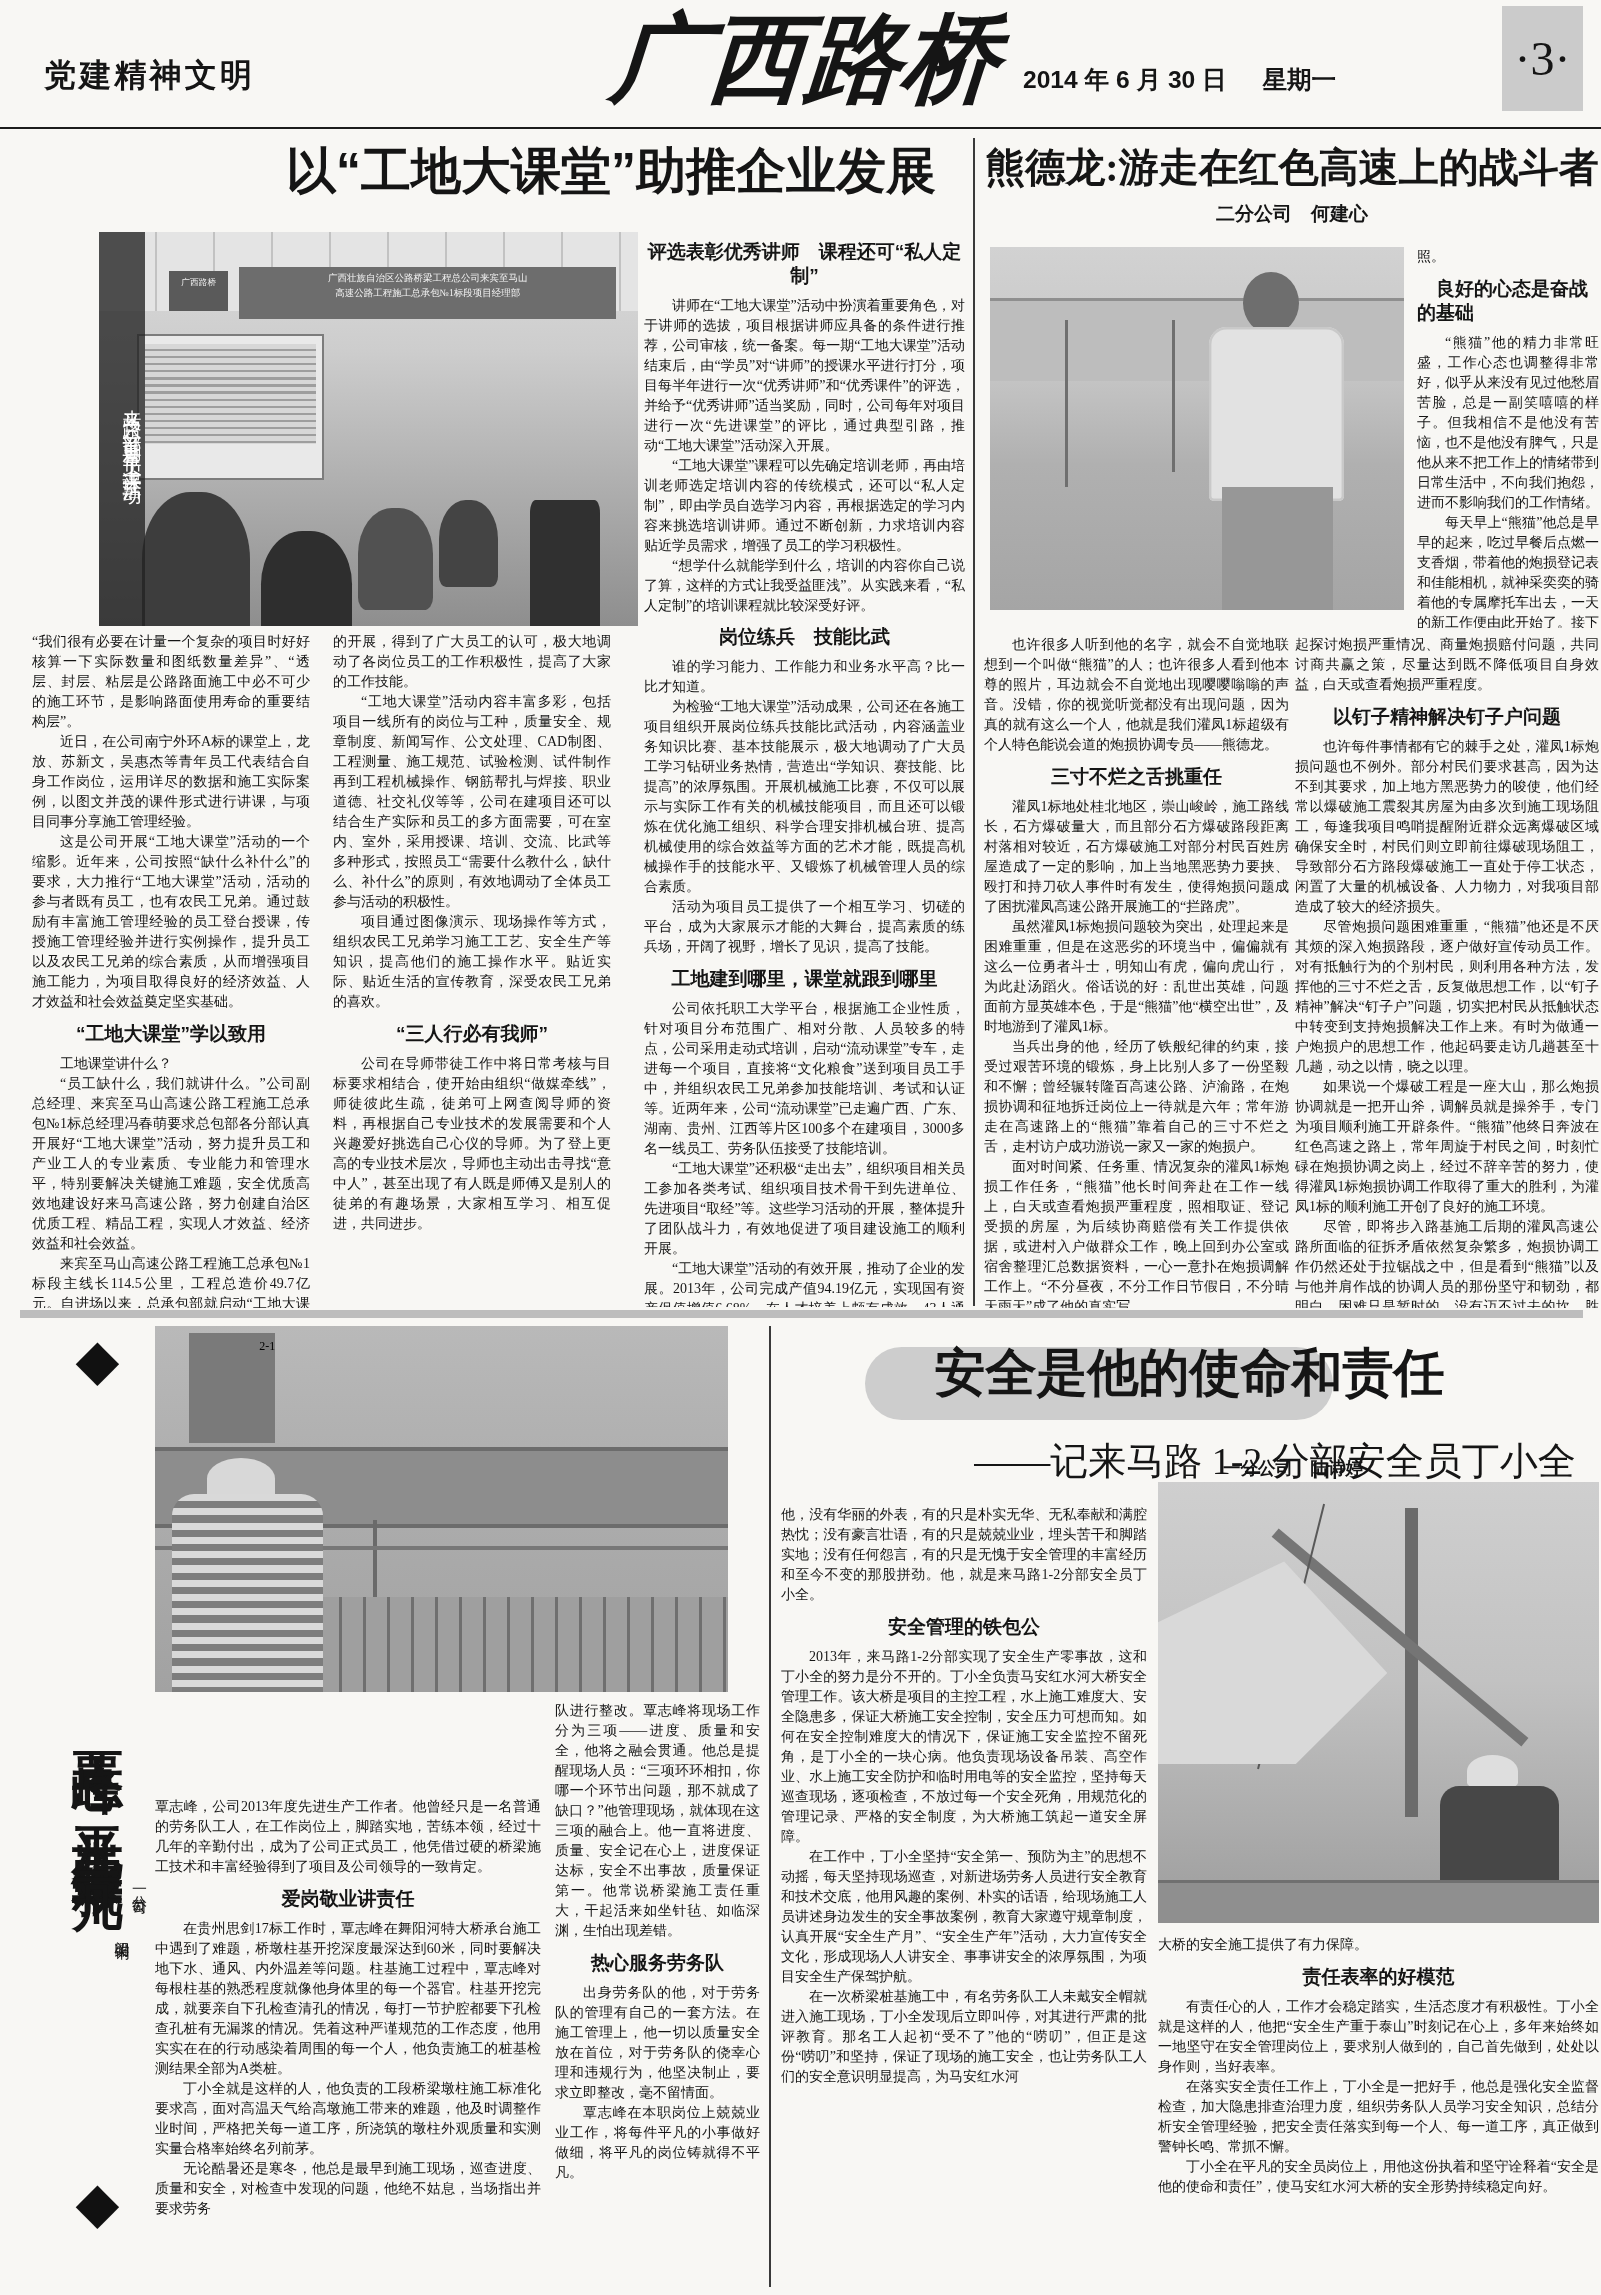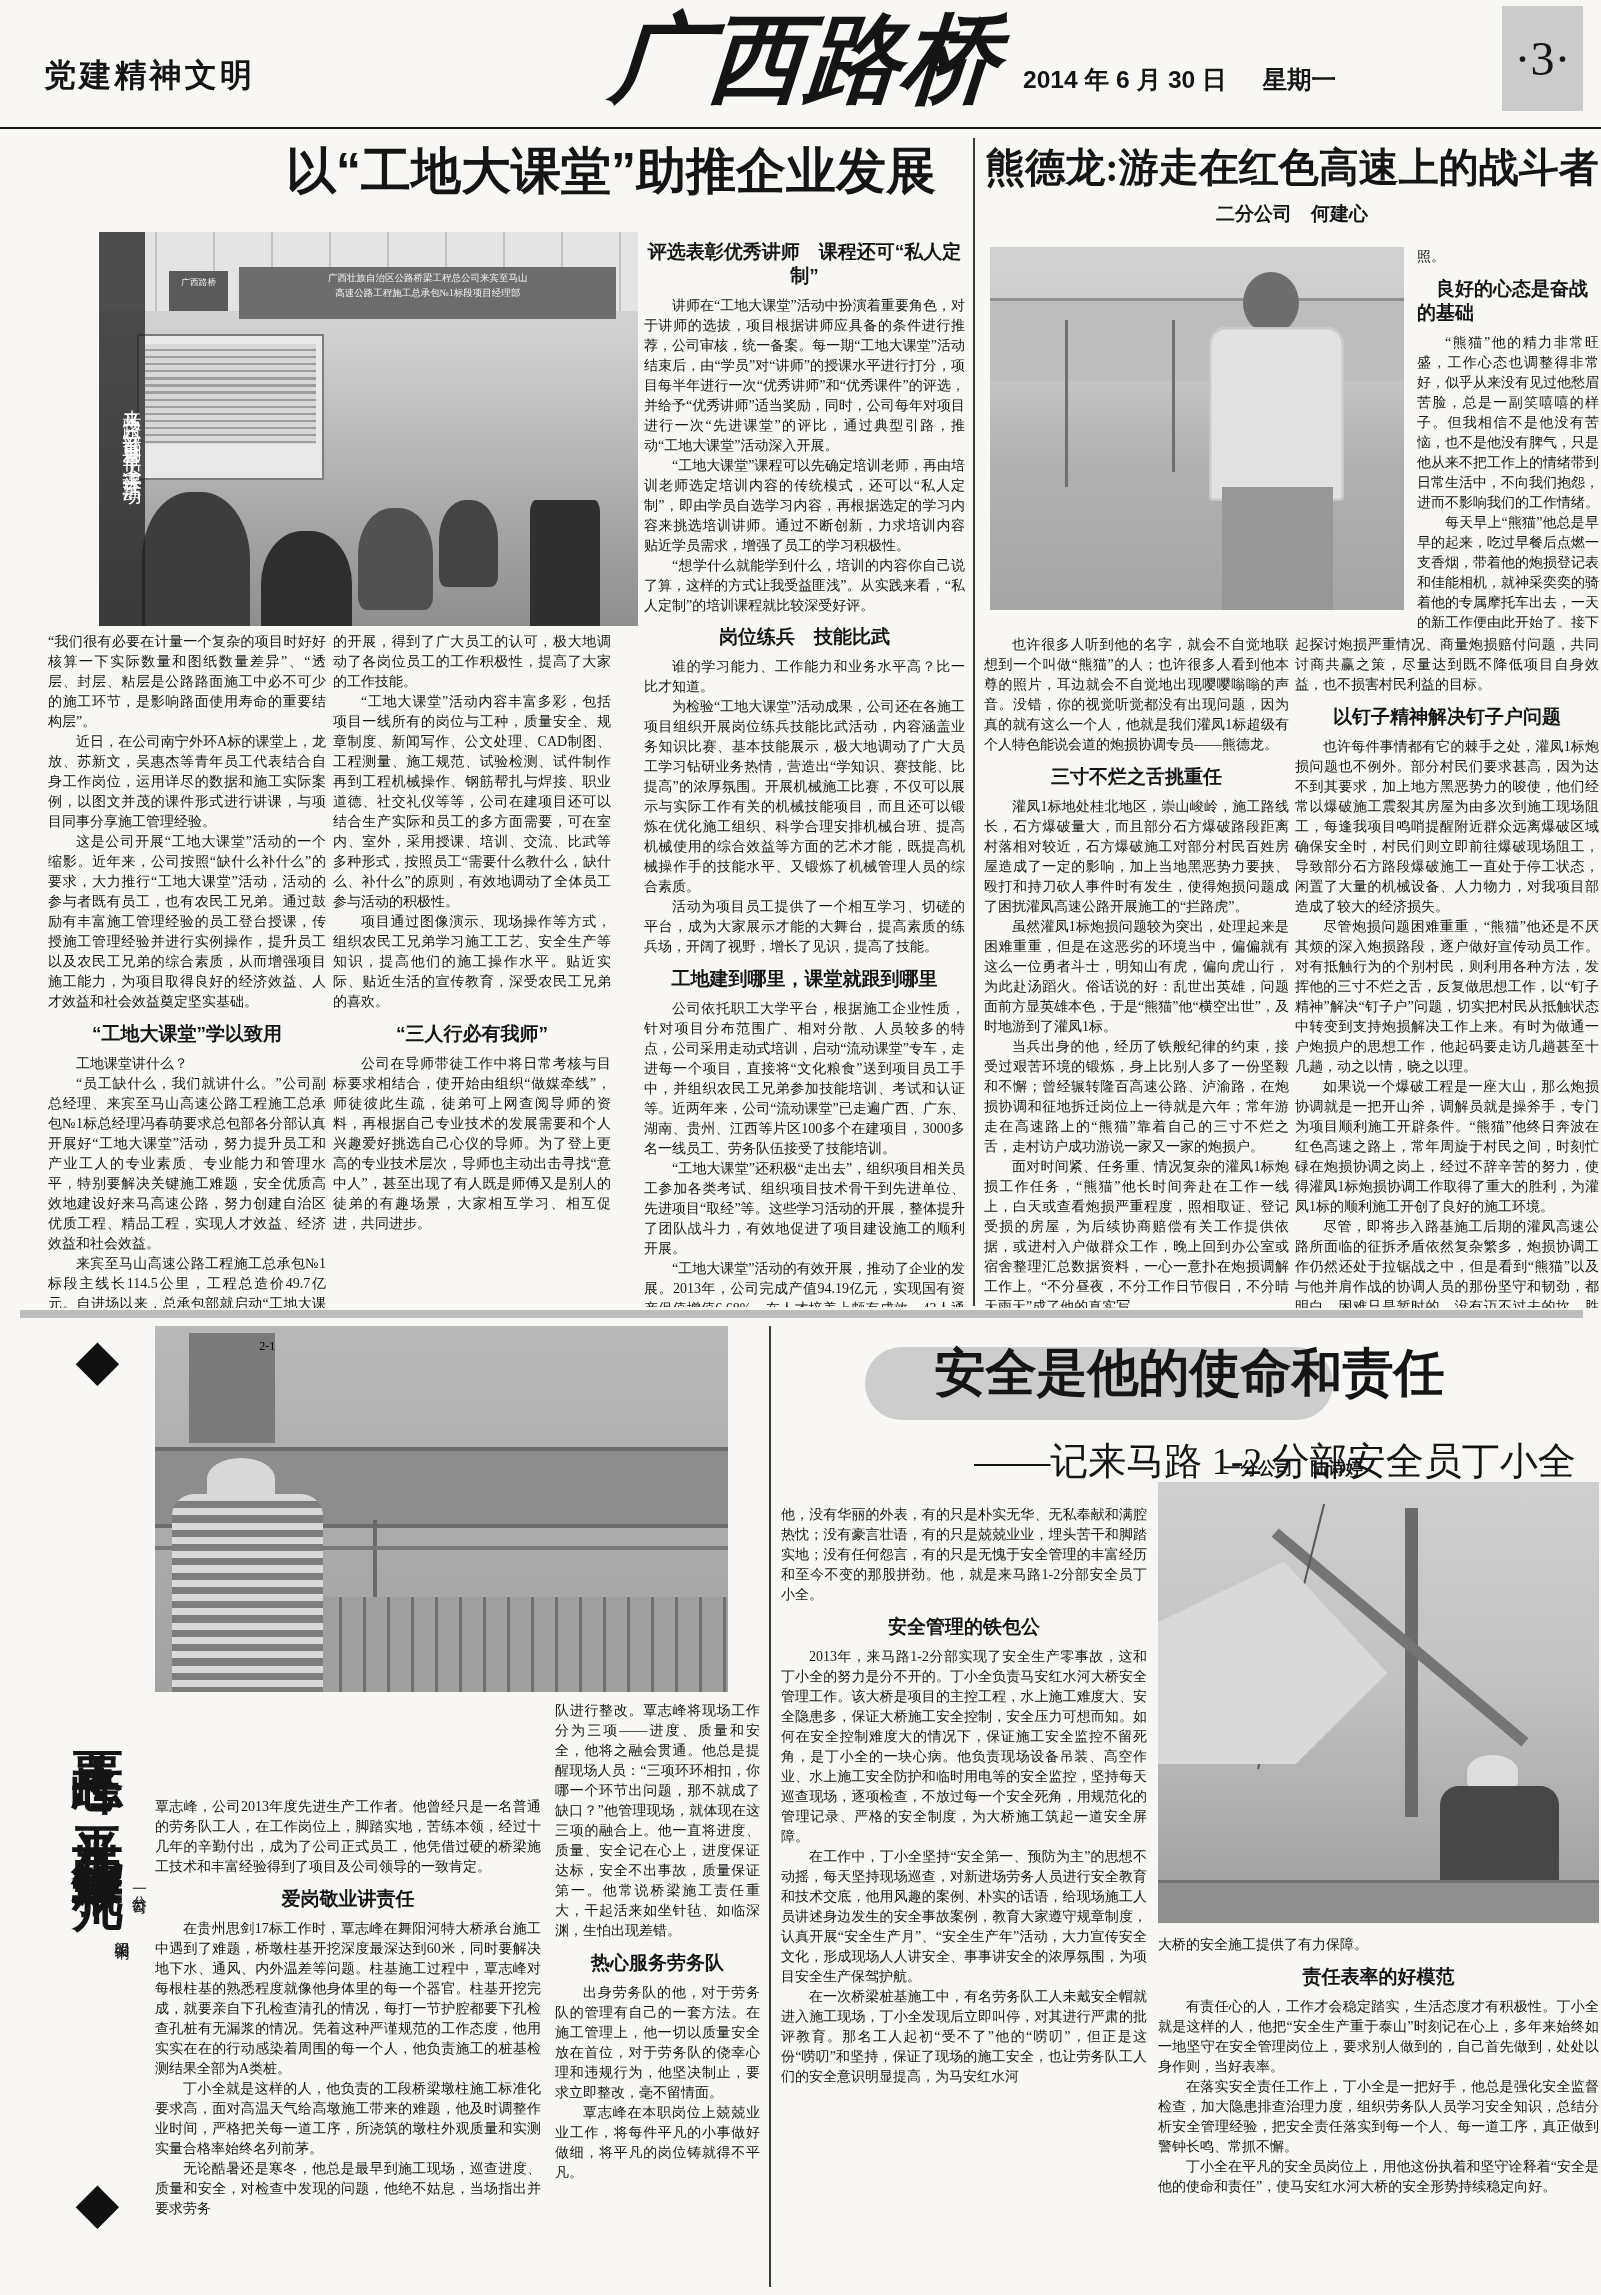--- a/index.html
+++ b/index.html
@@ -66,7 +66,7 @@
                 font-size:19px;letter-spacing:4.8px;text-align:center;padding-top:11px;box-sizing:border-box;">来马路三分部首期青年员工上课堂活动</div>
   </div>
 
-  <div class="col" style="left:48px;top:632px;width:278px;height:676px;">
+  <div class="col" style="left:32px;top:632px;width:278px;height:676px;">
       <p class="ni">“我们很有必要在计量一个复杂的项目时好好核算一下实际数量和图纸数量差异”、“透层、封层、粘层是公路路面施工中必不可少的施工环节，是影响路面使用寿命的重要结构层”。</p>
       <p>近日，在公司南宁外环A标的课堂上，龙放、苏新文，吴惠杰等青年员工代表结合自身工作岗位，运用详尽的数据和施工实际案例，以图文并茂的课件形式进行讲课，与项目同事分享施工管理经验。</p>
       <p>这是公司开展“工地大课堂”活动的一个缩影。近年来，公司按照“缺什么补什么”的要求，大力推行“工地大课堂”活动，活动的参与者既有员工，也有农民工兄弟。通过鼓励有丰富施工管理经验的员工登台授课，传授施工管理经验并进行实例操作，提升员工以及农民工兄弟的综合素质，从而增强项目施工能力，为项目取得良好的经济效益、人才效益和社会效益奠定坚实基础。</p>

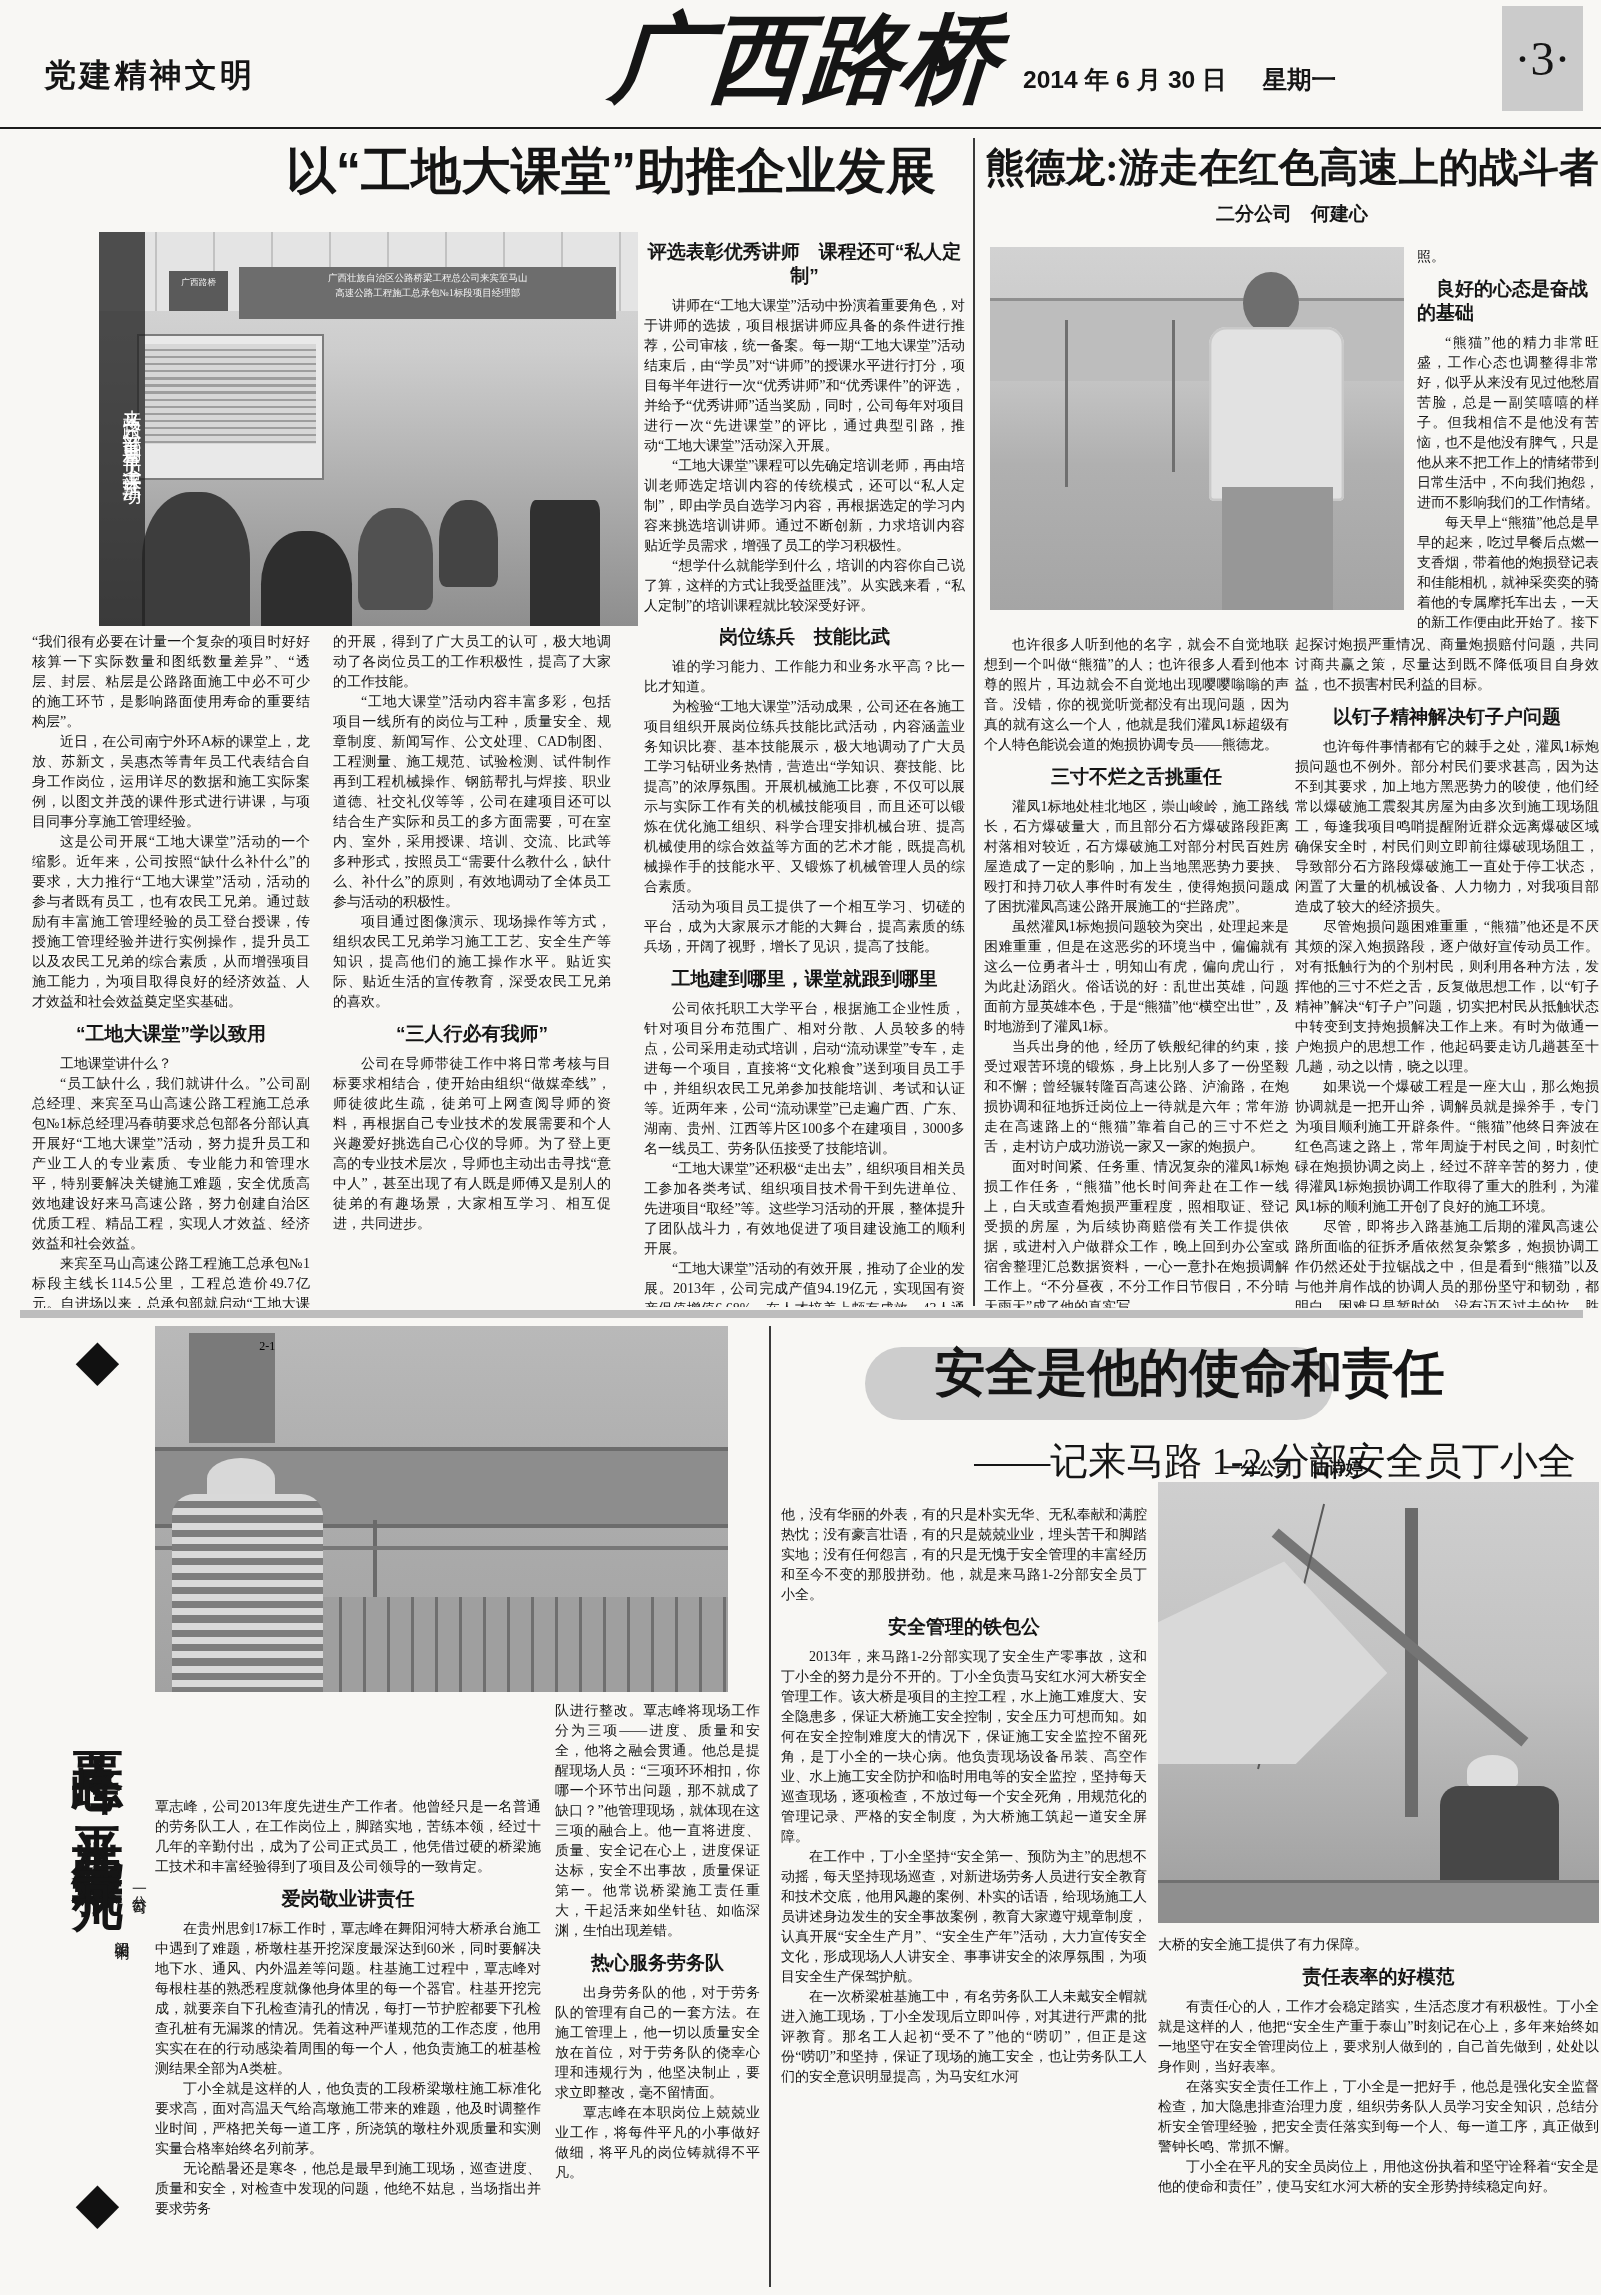--- a/index.html
+++ b/index.html
@@ -129,7 +129,7 @@
       <p>面对时间紧、任务重、情况复杂的灌凤1标炮损工作任务，“熊猫”他长时间奔赴在工作一线上，白天或查看炮损严重程度，照相取证、登记受损的房屋，为后续协商赔偿有关工作提供依据，或进村入户做群众工作，晚上回到办公室或宿舍整理汇总数据资料，一心一意扑在炮损调解工作上。“不分昼夜，不分工作日节假日，不分晴天雨天”成了他的真实写</p>
     </div>
   <div class="col" style="left:1295px;top:635px;width:304px;height:673px;">
-      <p class="ni">起探讨炮损严重情况、商量炮损赔付问题，共同讨商共赢之策，尽量达到既不降低项目自身效益，也不损害村民利益的目标。</p>
+      <p class="ni">起探讨炮损严重情况、商量炮损赔付问题，共同讨商共赢之策，尽量达到既不降低项目自身效益，白天或查看炮损严重程度。</p>
       <h3>以钉子精神解决钉子户问题</h3>
       <p>也许每件事情都有它的棘手之处，灌凤1标炮损问题也不例外。部分村民们要求甚高，因为达不到其要求，加上地方黑恶势力的唆使，他们经常以爆破施工震裂其房屋为由多次到施工现场阻工，每逢我项目鸣哨提醒附近群众远离爆破区域确保安全时，村民们则立即前往爆破现场阻工，导致部分石方路段爆破施工一直处于停工状态，闲置了大量的机械设备、人力物力，对我项目部造成了较大的经济损失。</p>
       <p>尽管炮损问题困难重重，“熊猫”他还是不厌其烦的深入炮损路段，逐户做好宣传动员工作。对有抵触行为的个别村民，则利用各种方法，发挥他的三寸不烂之舌，反复做思想工作，以“钉子精神”解决“钉子户”问题，切实把村民从抵触状态中转变到支持炮损解决工作上来。有时为做通一户炮损户的思想工作，他起码要走访几趟甚至十几趟，动之以情，晓之以理。</p>

